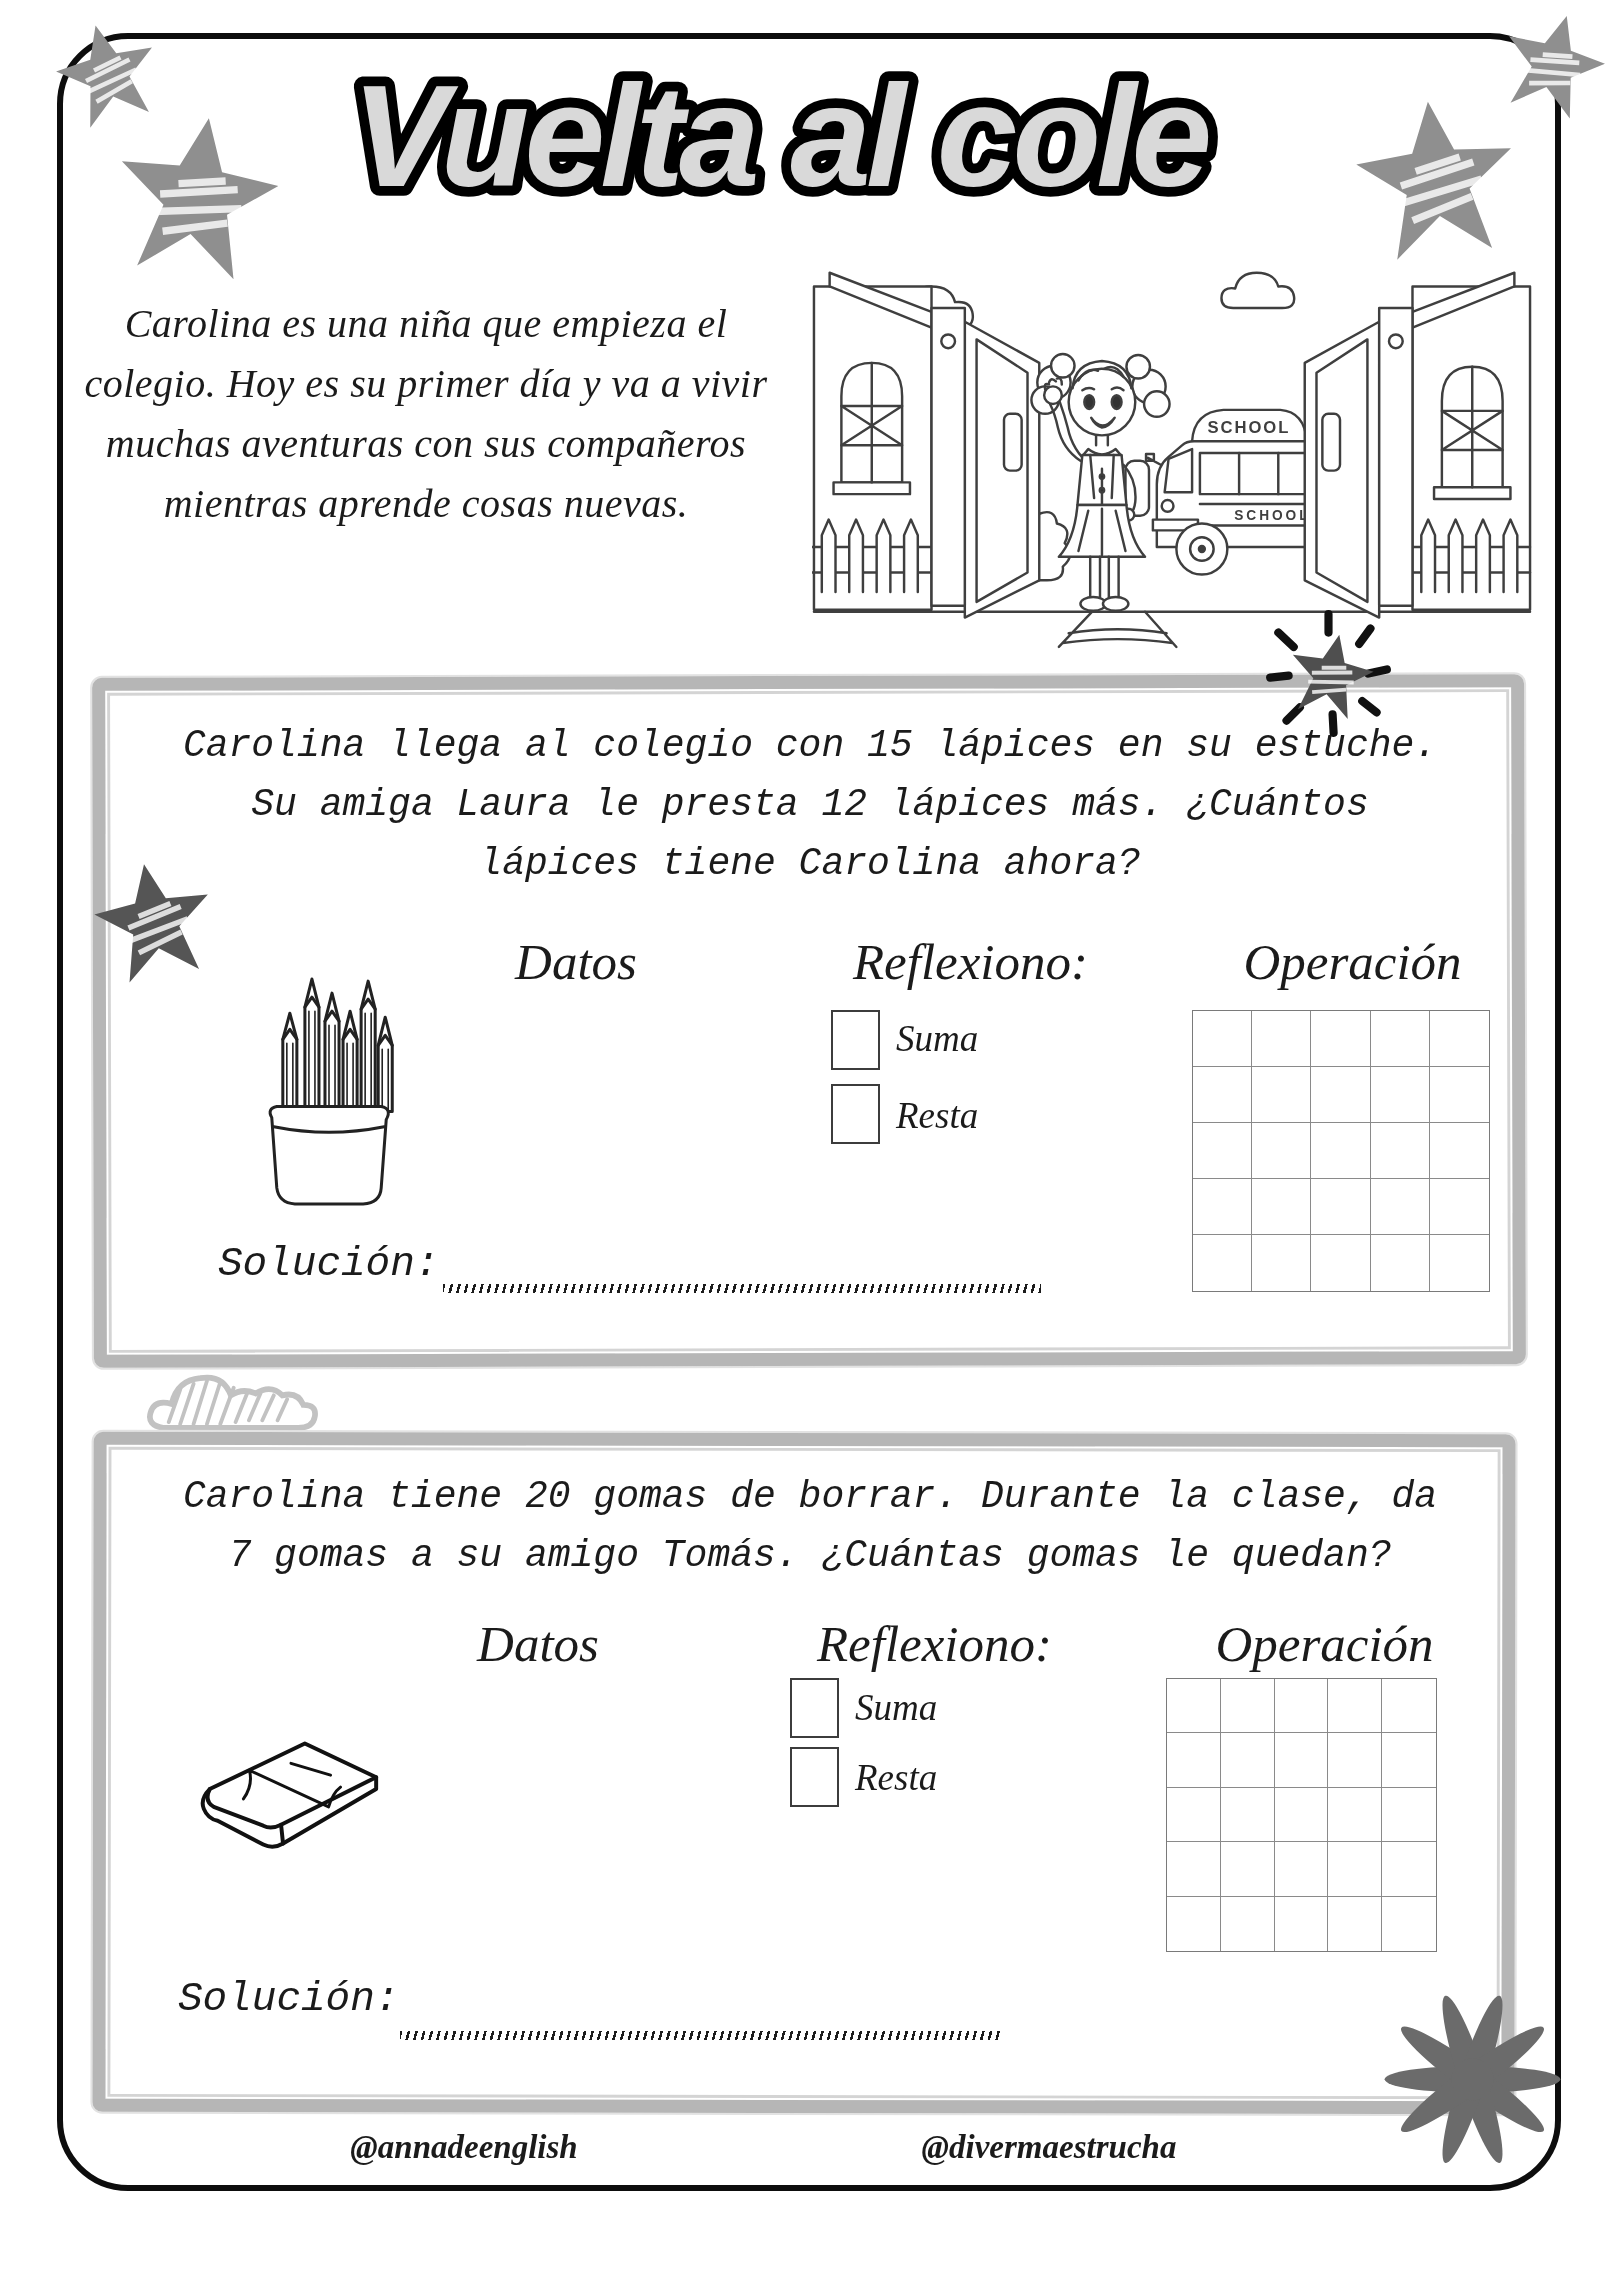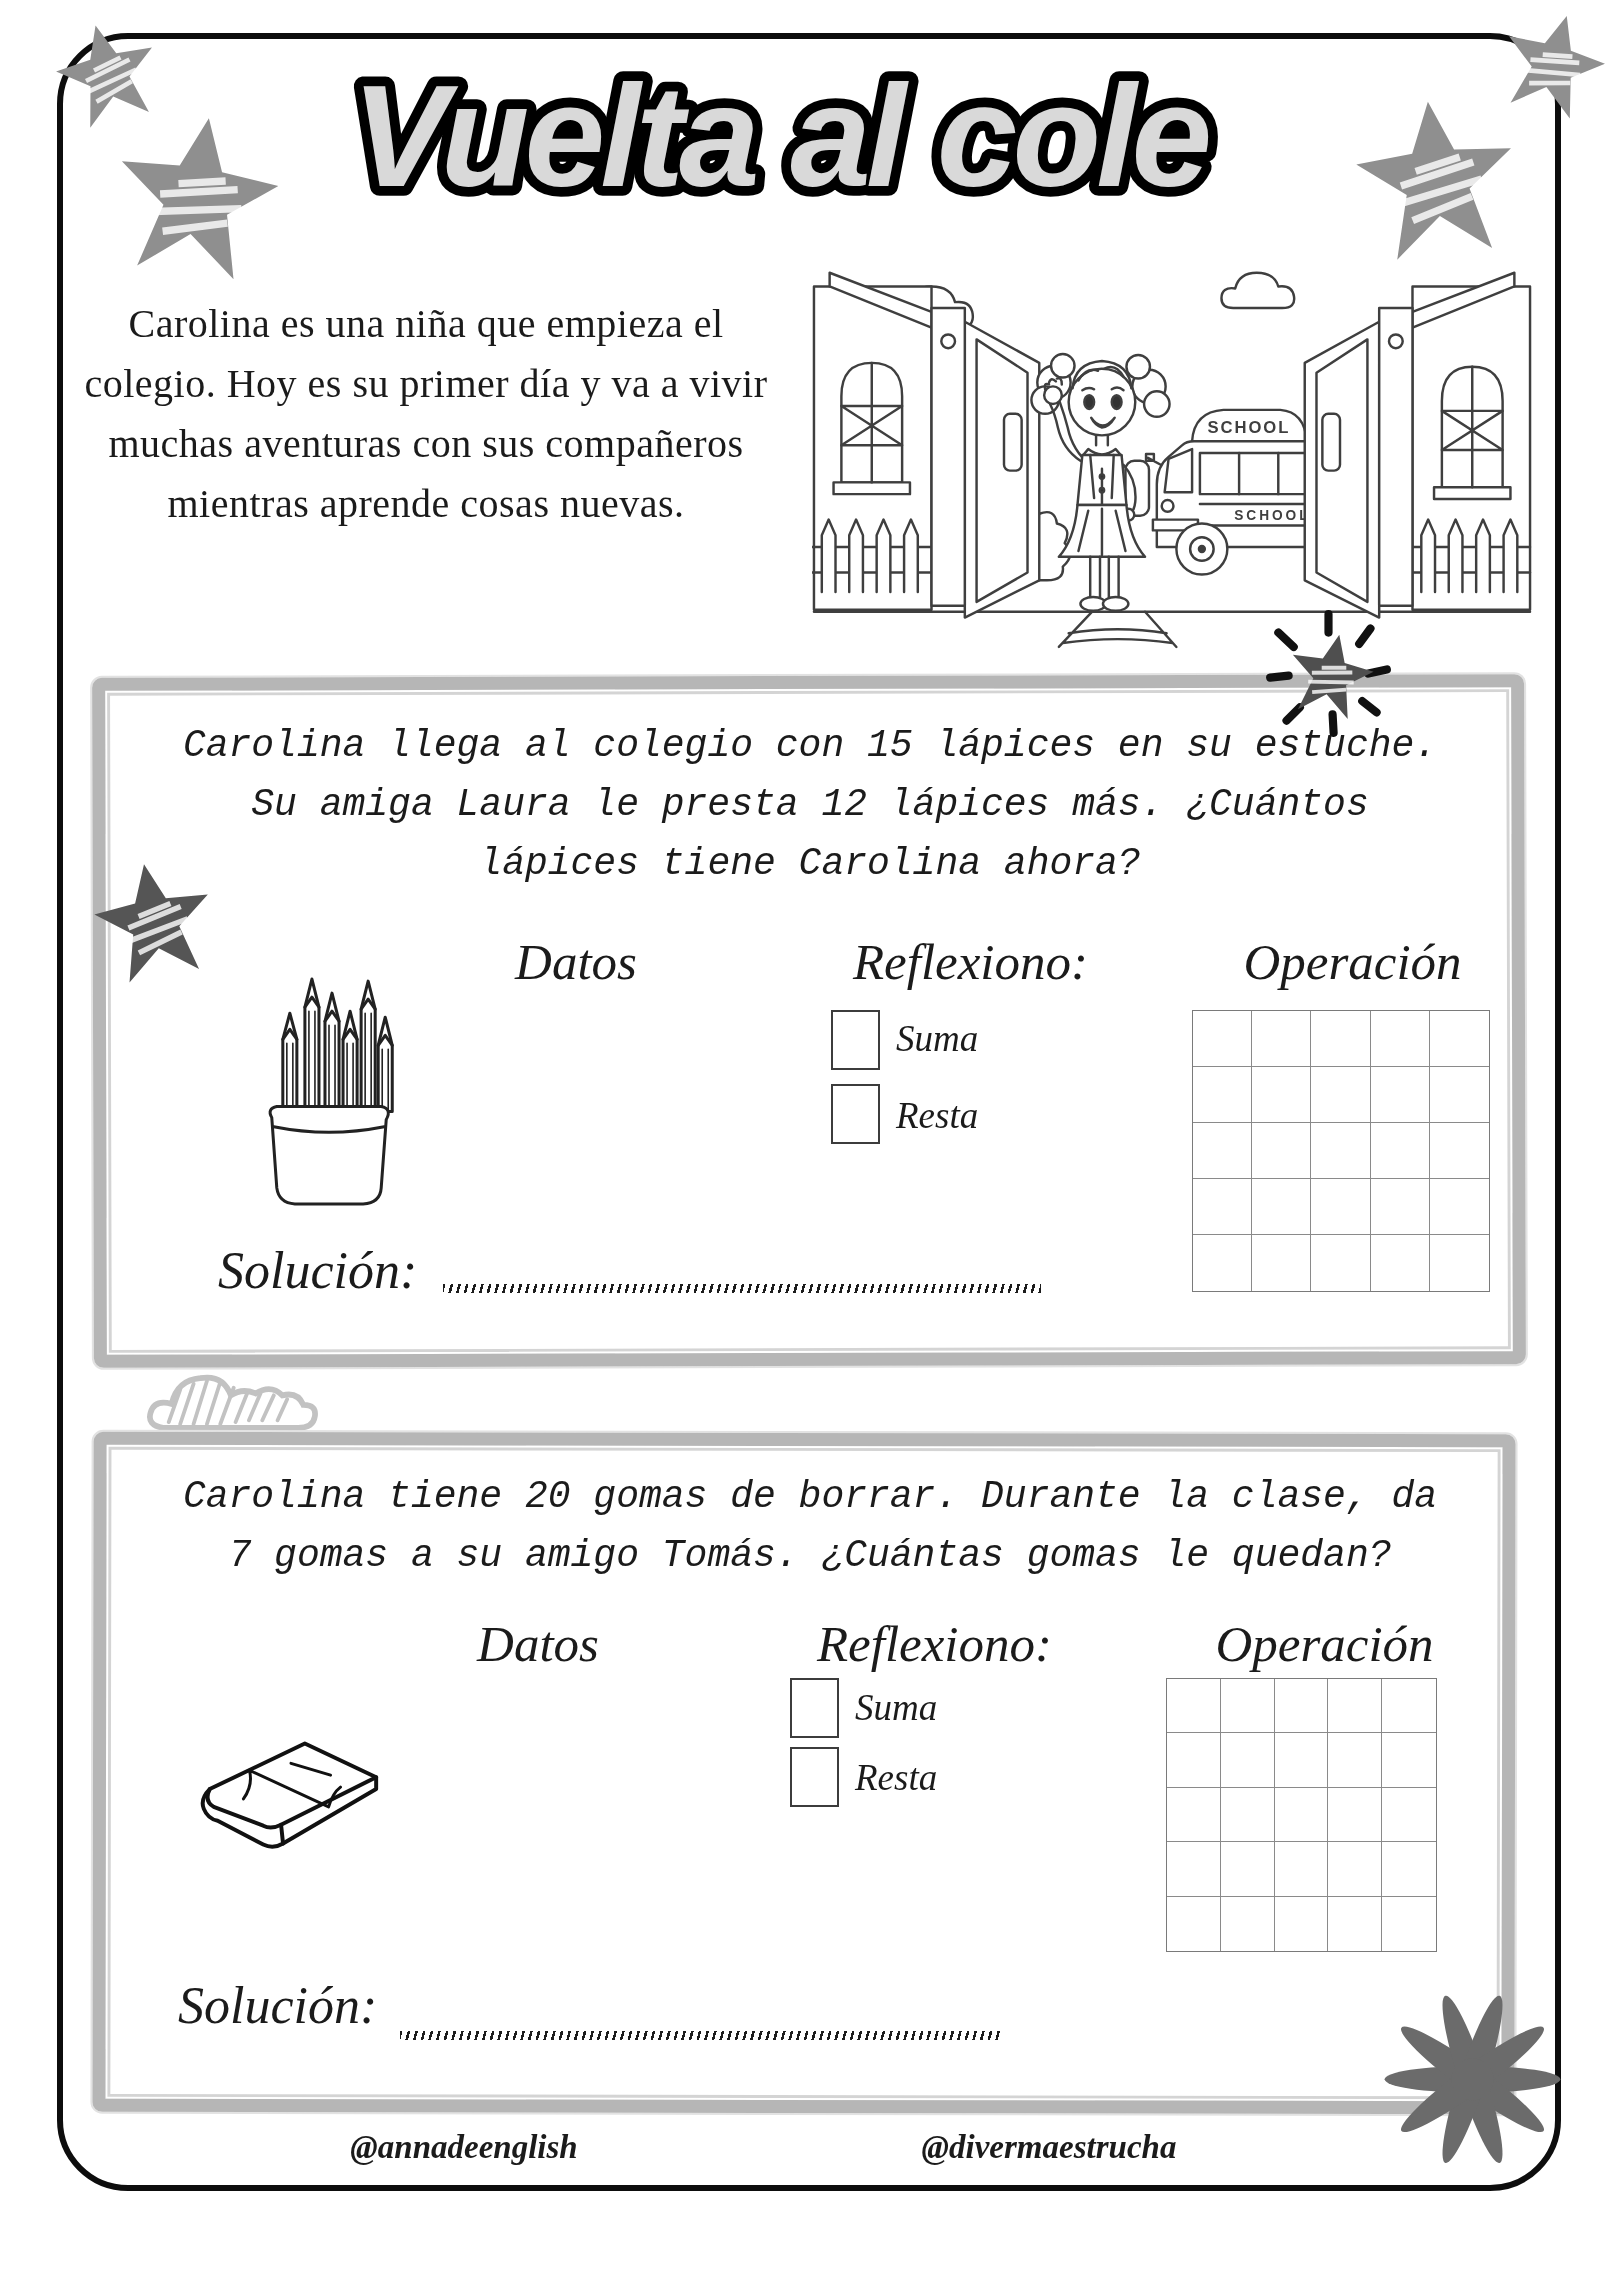--- a/index.html
+++ b/index.html
@@ -8,7 +8,7 @@
     font-family:"Liberation Serif", serif;color:#1b1b1b;
   }
   .abs{position:absolute;}
-  .hand{font-family:"Liberation Serif", serif;}
+  .hand{font-family:"Liberation Serif", serif;font-style:italic;}
   
   .page-frame{
     left:57px;top:33px;width:1492px;height:2146px;

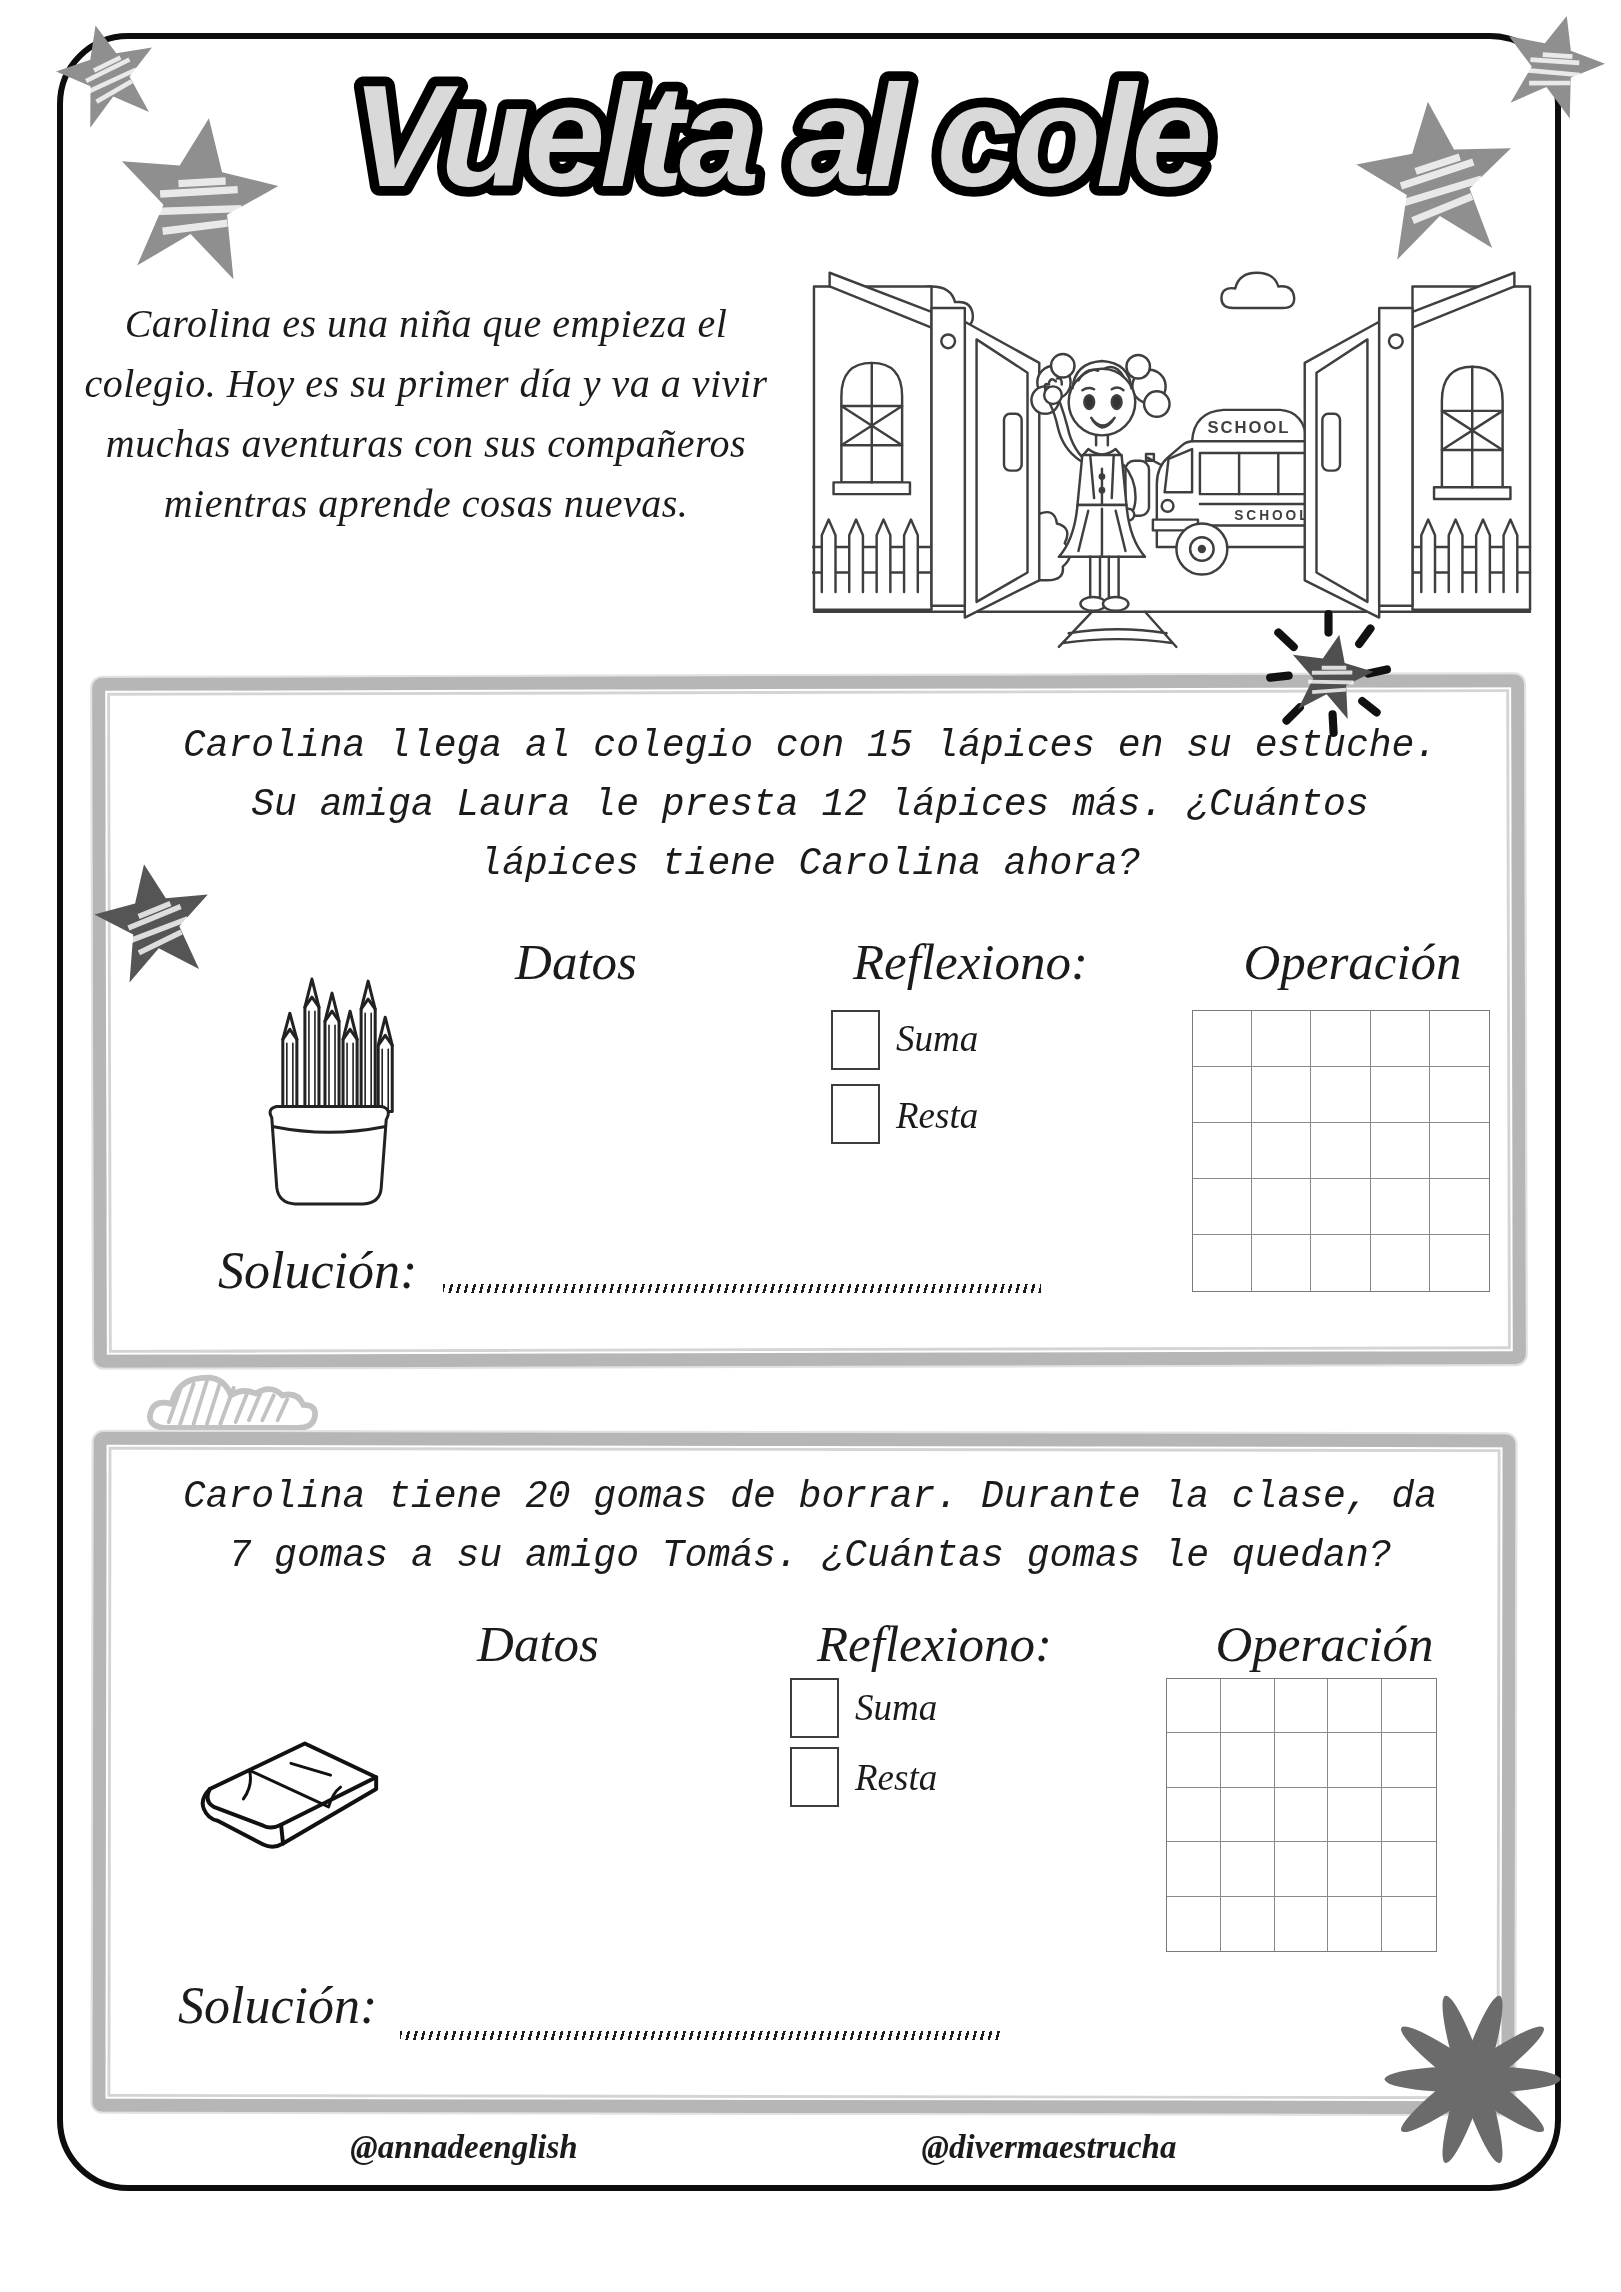--- a/index.html
+++ b/index.html
@@ -40,7 +40,7 @@
   .op-cell{border-right:1.2px solid #8a8a8a;border-bottom:1.2px solid #8a8a8a;}
   .op-cell:nth-child(5n){border-right:none;}
   .op-cell:nth-last-child(-n+5){border-bottom:none;}
-  .solucion-label{font-size:52px;font-style:italic;white-space:nowrap;}
+  .solucion-label{font-size:41px;font-style:italic;white-space:nowrap;font-family:Liberation Mono, monospace;}
   .solucion-line{
     height:8.8px;
     background:repeating-linear-gradient(105deg,#1c1c1c 0 2.5px,transparent 2.5px 7.4px);

